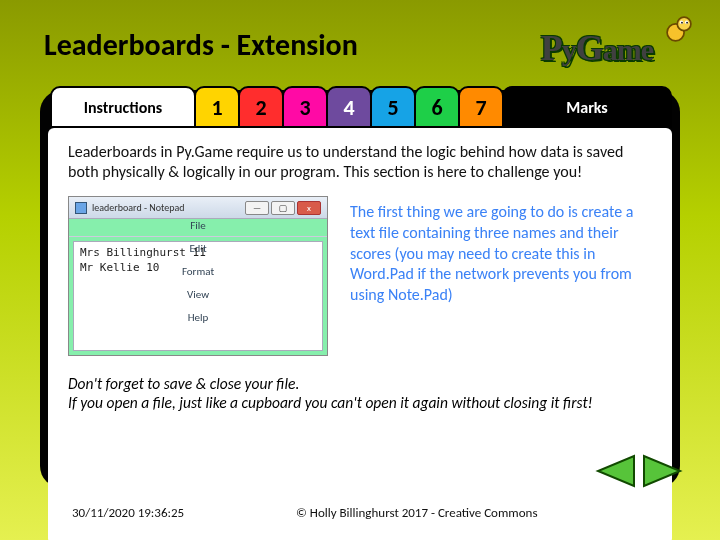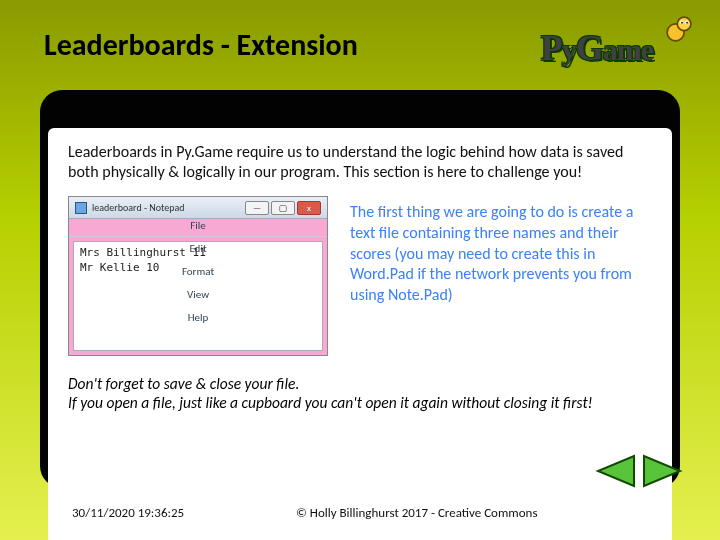--- a/index.html
+++ b/index.html
@@ -95,6 +95,17 @@
 <h1 class="title">Leaderboards - Extension</h1>
 
 <div class="card">
+  <div class="tabs">
+    <div class="tab inst">Instructions</div>
+    <div class="tab num t1">1</div>
+    <div class="tab num t2">2</div>
+    <div class="tab num t3">3</div>
+    <div class="tab num t4">4</div>
+    <div class="tab num t5">5</div>
+    <div class="tab num t6">6</div>
+    <div class="tab num t7">7</div>
+    <div class="tab marks">Marks</div>
+  </div>
 
   <div class="panel">
     <p class="intro">Leaderboards in Py.Game require us to understand the logic behind how data is saved both physically &amp; logically in our program. This section is here to challenge you!</p>

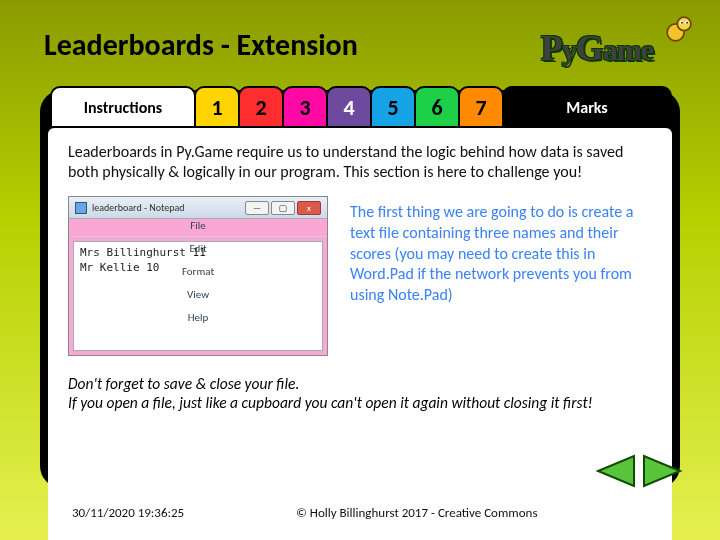--- a/index.html
+++ b/index.html
@@ -53,7 +53,7 @@
   .row2 { display:flex; margin-top:14px; gap:22px; align-items:flex-start;}
   .shot {
     width: 260px; height: 160px; border:1px solid #888;
-    background:#f9a8d4; position:relative; font-size:11px; color:#333;
+    background:#86efac; position:relative; font-size:11px; color:#333;
   }
   .shot .titlebar{
     height:22px; background:linear-gradient(#e9eff7,#cdd9e8);

